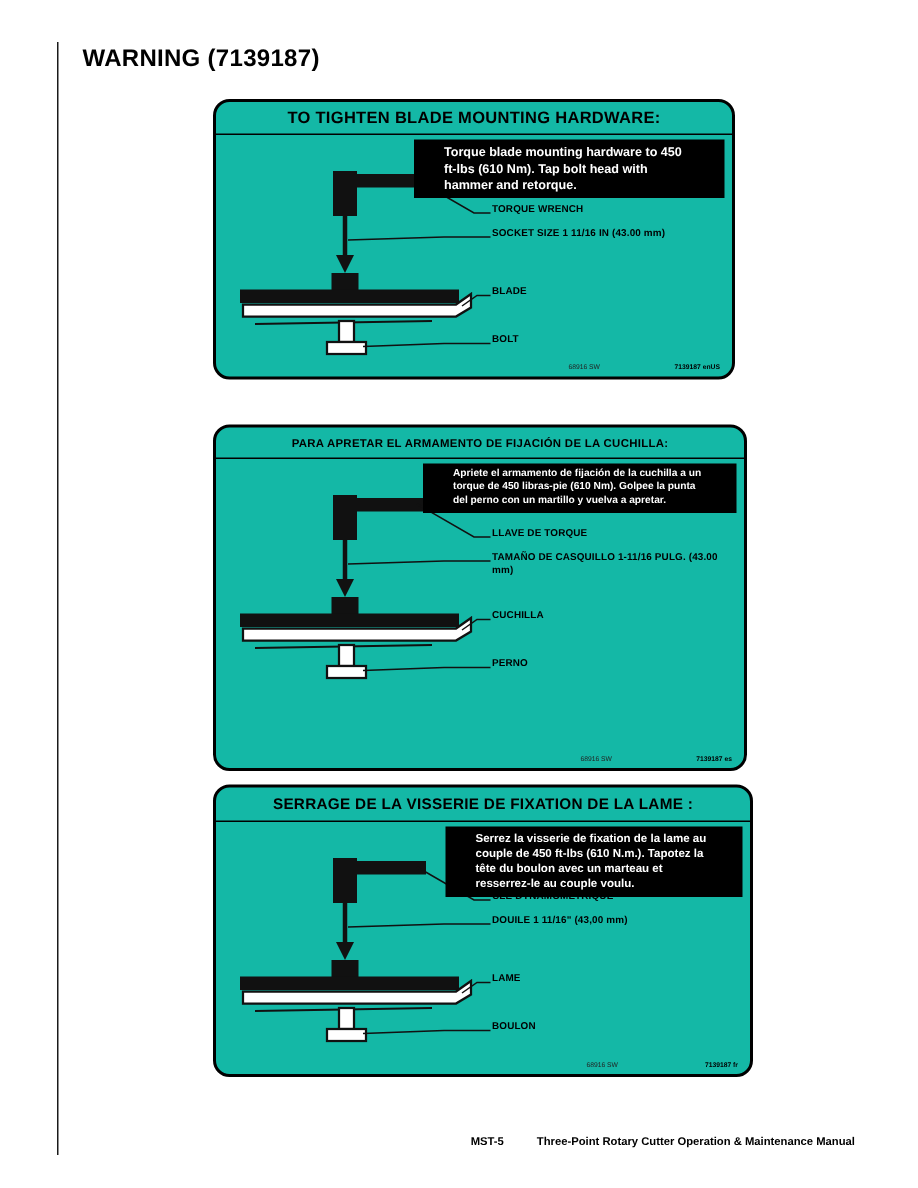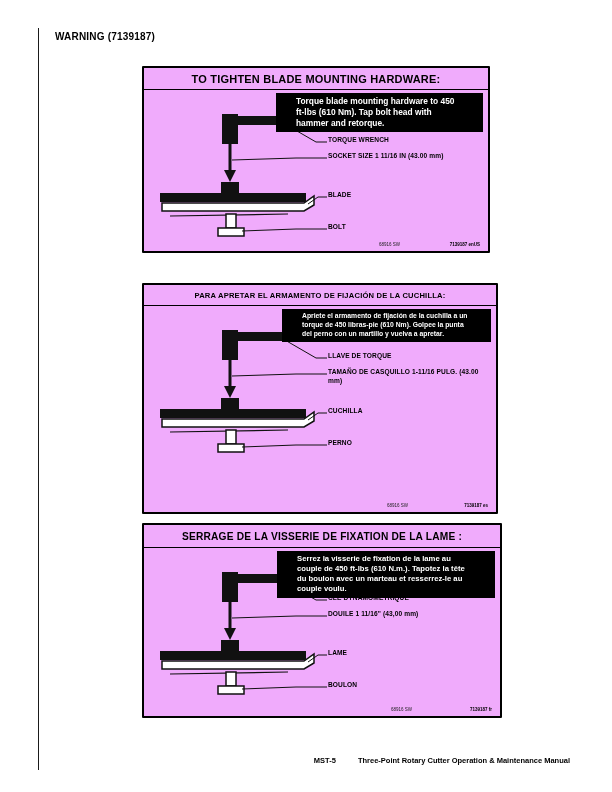--- a/index.html
+++ b/index.html
@@ -8,7 +8,7 @@
     font-family:"Liberation Sans", sans-serif;color:#000;overflow:hidden;
   }
   .edge-line{position:absolute;left:38px;top:28px;width:1px;height:742px;background:#1a1a1a;}
-  .page-header{position:absolute;left:55px;top:31px;font-size:10px;font-weight:bold;letter-spacing:0.2px;}
+  .page-header{position:absolute;left:55px;top:31px;font-size:16px;font-weight:bold;letter-spacing:0.2px;}
   .label-box{position:absolute;background:#f0abfc;border:2px solid #000;border-radius:1px;box-sizing:border-box;}
   .label-title{font-weight:bold;text-align:center;border-bottom:1.5px solid #000;letter-spacing:0.2px;}
   .label-body{position:relative;}

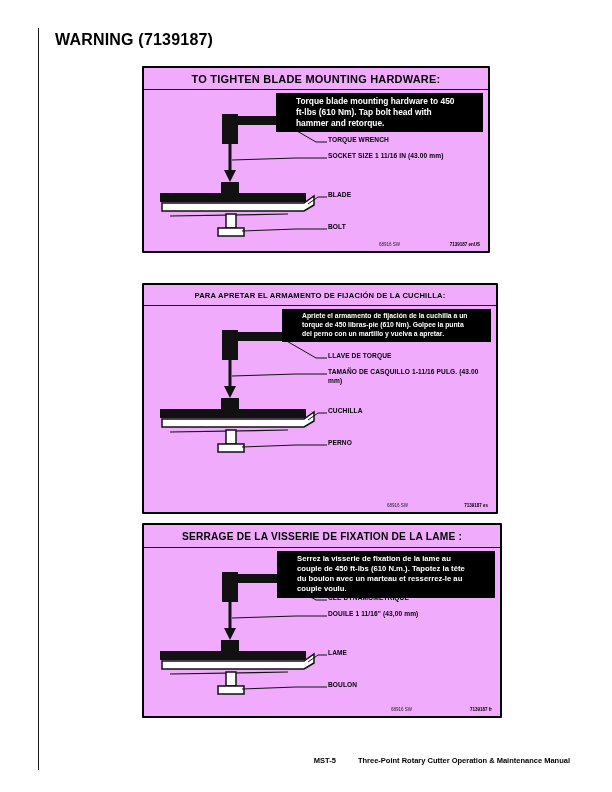--- a/index.html
+++ b/index.html
@@ -9,7 +9,7 @@
   }
   .edge-line{position:absolute;left:38px;top:28px;width:1px;height:742px;background:#1a1a1a;}
   .page-header{position:absolute;left:55px;top:31px;font-size:16px;font-weight:bold;letter-spacing:0.2px;}
-  .label-box{position:absolute;background:#f0abfc;border:2px solid #000;border-radius:1px;box-sizing:border-box;}
+  .label-box{position:absolute;background:#14b8a6;border:2px solid #000;border-radius:11px;box-sizing:border-box;}
   .label-title{font-weight:bold;text-align:center;border-bottom:1.5px solid #000;letter-spacing:0.2px;}
   .label-body{position:relative;}
   .instruction{position:absolute;top:3px;right:5px;background:#000;color:#fff;font-weight:bold;

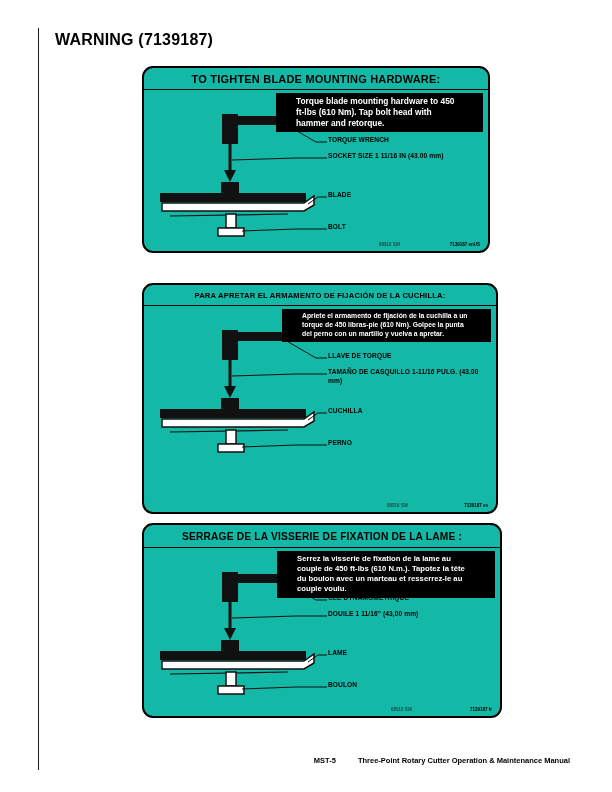--- a/index.html
+++ b/index.html
@@ -30,7 +30,7 @@
   .lbl2 .instruction{font-size:6.8px;width:209px;}
   .lbl3{left:142px;top:511px;width:360px;height:195px;margin-top:12px;}
   .lbl3 .label-title{font-size:10.2px;padding:6px 4px 5px;}
-  .lbl3 .instruction{font-size:7.7px;width:218px;}
+  .lbl3 .instruction{font-size:7.7px;width:198px;}
   .page-footer{position:absolute;bottom:27px;right:42px;font-size:7.5px;font-weight:bold;display:flex;gap:22px;padding-left:32px;}
 </style>
 </head>

